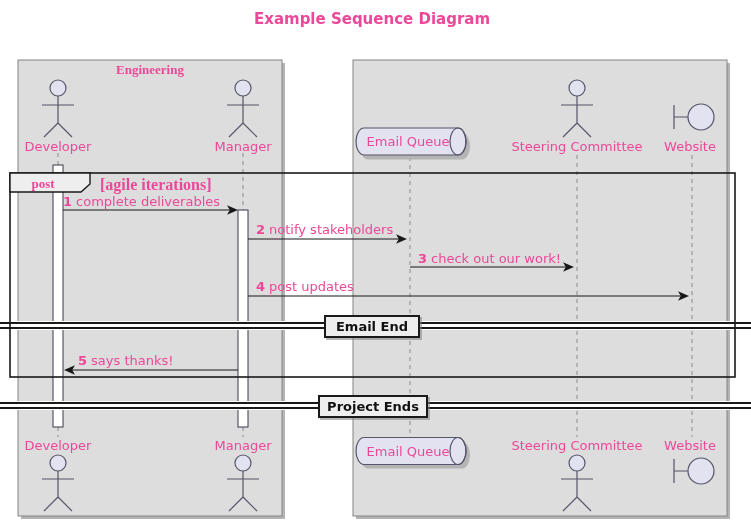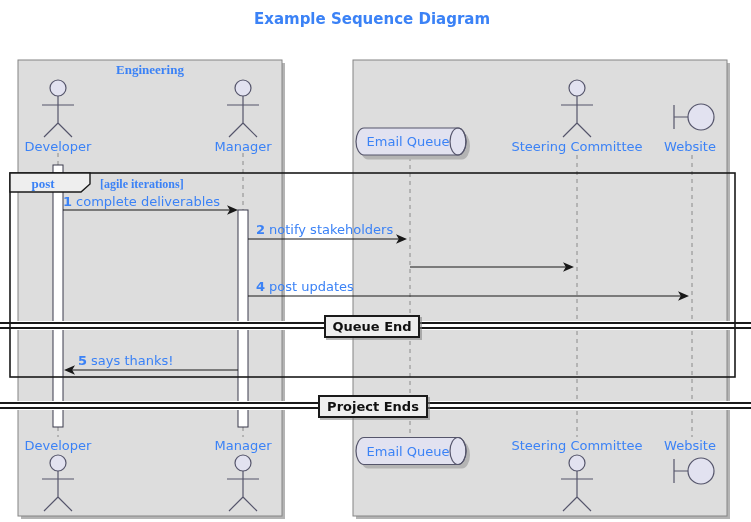--- a/index.html
+++ b/index.html
@@ -6,7 +6,7 @@
   #canvas{position:relative;width:751px;height:522px;background:#fff;overflow:hidden;
           font-family:"DejaVu Sans",sans-serif;color:#111;}
   #gfx{position:absolute;left:0;top:0;}
-  .lbl{position:absolute;font-size:13px;line-height:15px;white-space:nowrap;color:#3b82f6;}
+  .lbl{position:absolute;font-size:13px;line-height:15px;white-space:nowrap;color:#ec4899;}
   .b{font-weight:bold;font-family:Liberation Serif, serif;}
   .cx{transform:translateX(-50%);}
   .ttl{font-size:15px;line-height:16px;font-weight:bold;}

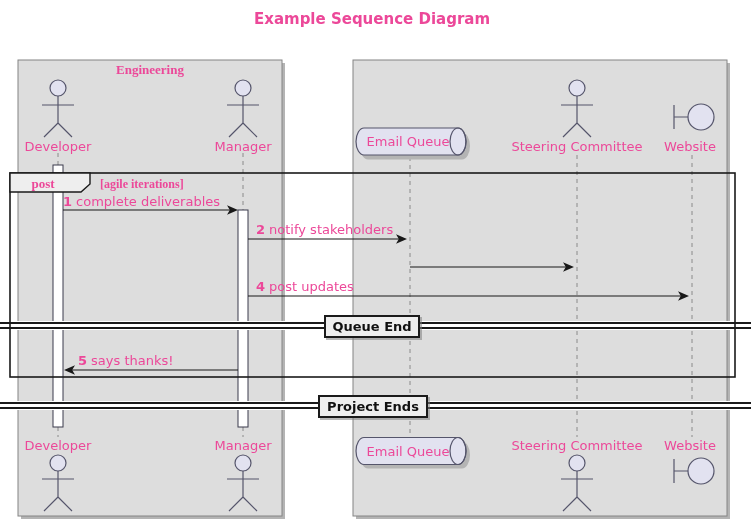--- a/index.html
+++ b/index.html
@@ -10,7 +10,7 @@
   .b{font-weight:bold;font-family:Liberation Serif, serif;}
   .cx{transform:translateX(-50%);}
   .ttl{font-size:15px;line-height:16px;font-weight:bold;}
-  .cond{font-size:12px;}
+  .cond{font-size:16px;}
   .num{font-weight:bold;margin-right:4px;}
   .divbox{position:absolute;background:#eeeeee;border:2px solid #1a1a1a;
           box-shadow:2px 2px 0 rgba(125,125,125,.55);text-align:center;}

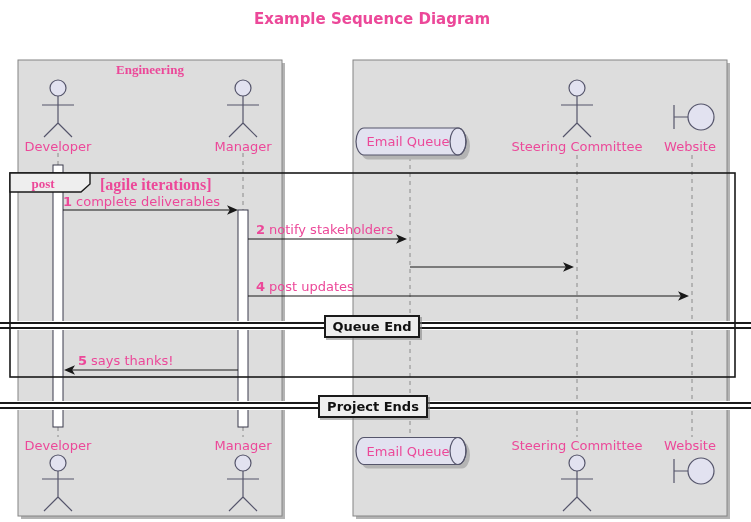--- a/index.html
+++ b/index.html
@@ -151,6 +151,9 @@
   <div class="lbl" style="left:256px;top:222px;">
     <span class="num">2</span><span>notify stakeholders</span>
   </div>
+  <div class="lbl" style="left:418px;top:251px;">
+    <span class="num">3</span><span>check out our work!</span>
+  </div>
   <div class="lbl" style="left:256px;top:279px;">
     <span class="num">4</span><span>post updates</span>
   </div>

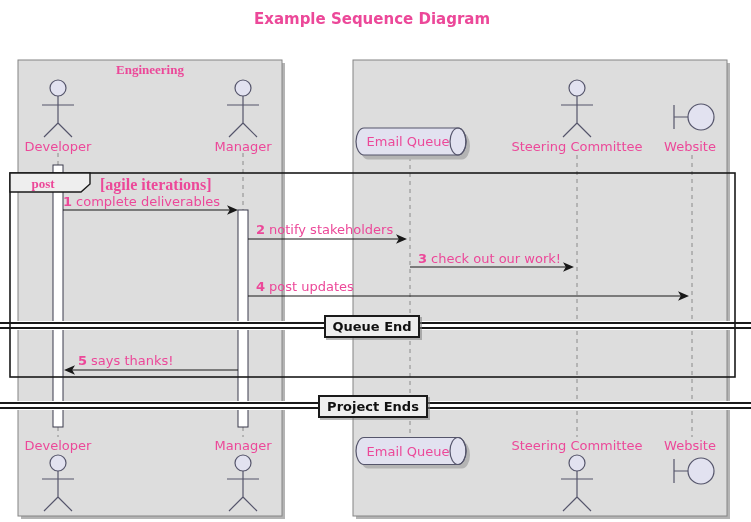--- a/index.html
+++ b/index.html
@@ -162,7 +162,7 @@
   </div>
 
   <div class="divbox" style="left:324px;top:315px;width:92px;height:19px;">
-    <div class="txt">Queue End</div>
+    <div class="txt">Email End</div>
   </div>
   <div class="divbox" style="left:318px;top:395px;width:106px;height:19px;text-align:center;">
     <div class="txt">Project Ends</div>

